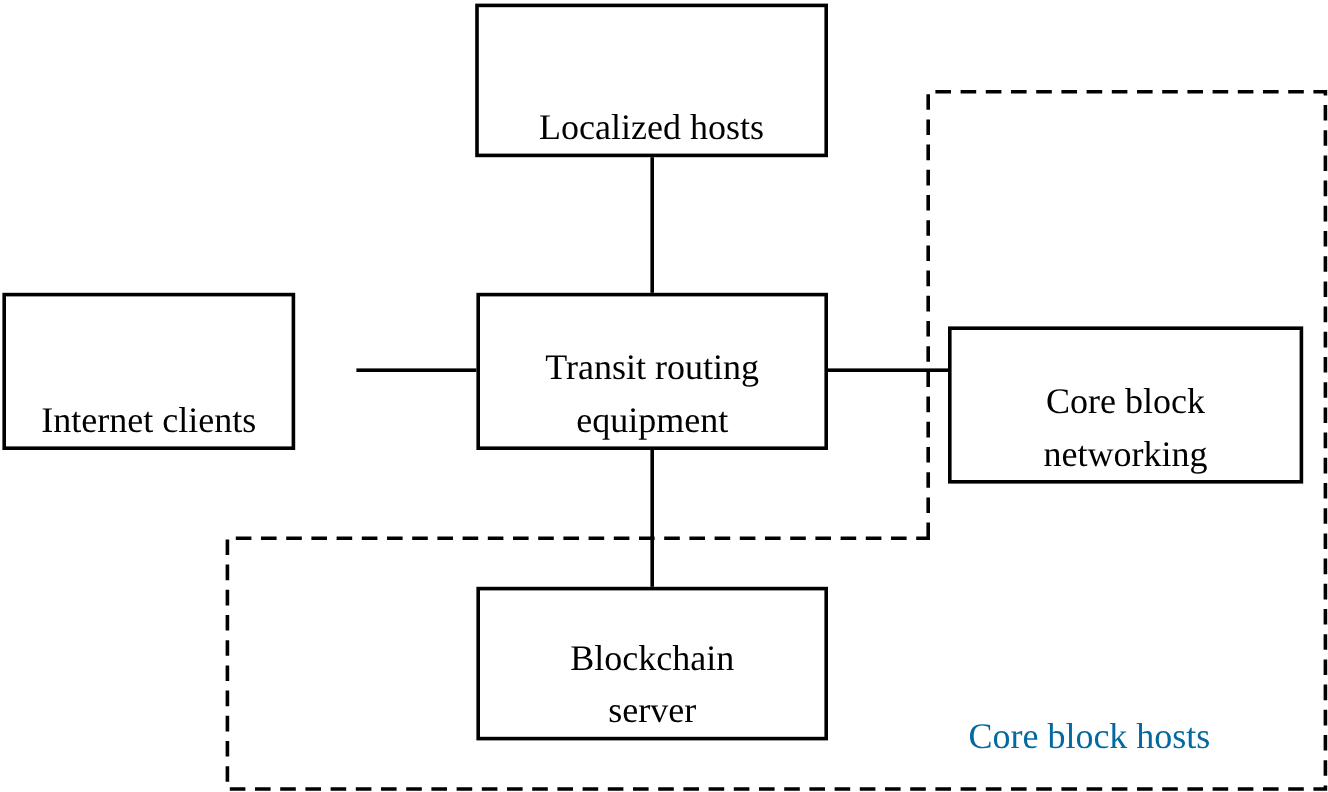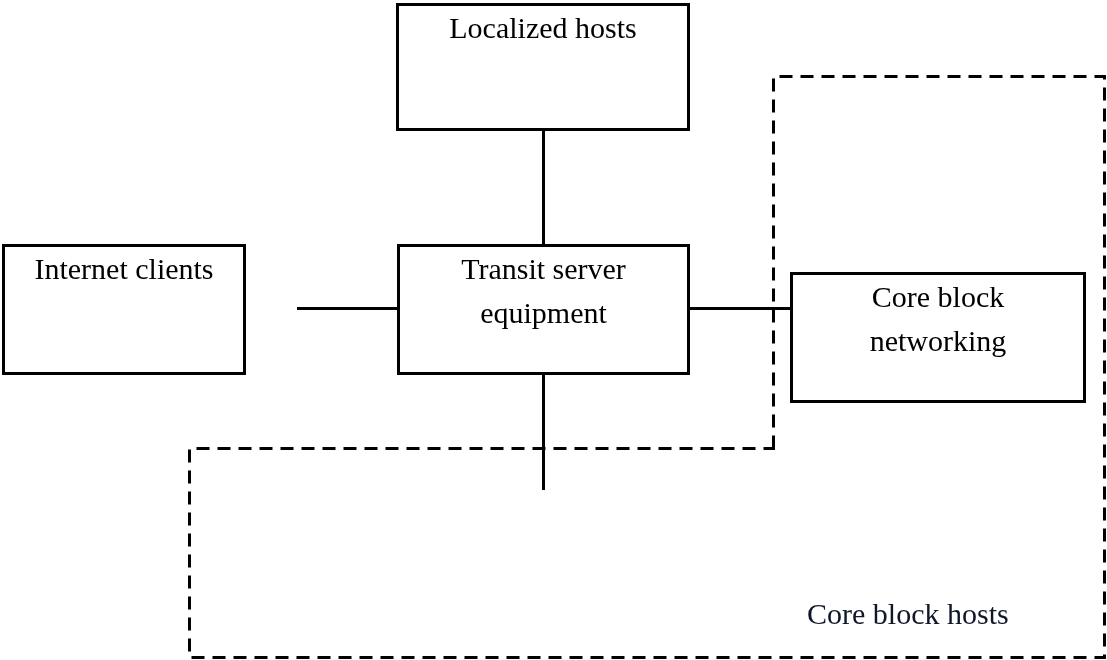--- a/index.html
+++ b/index.html
@@ -20,7 +20,7 @@
     border: 3px solid #000000;
     background: #ffffff;
     display: flex;
-    align-items: flex-start;
+    align-items: flex-end;
     justify-content: center;
     text-align: center;
     box-sizing: border-box;

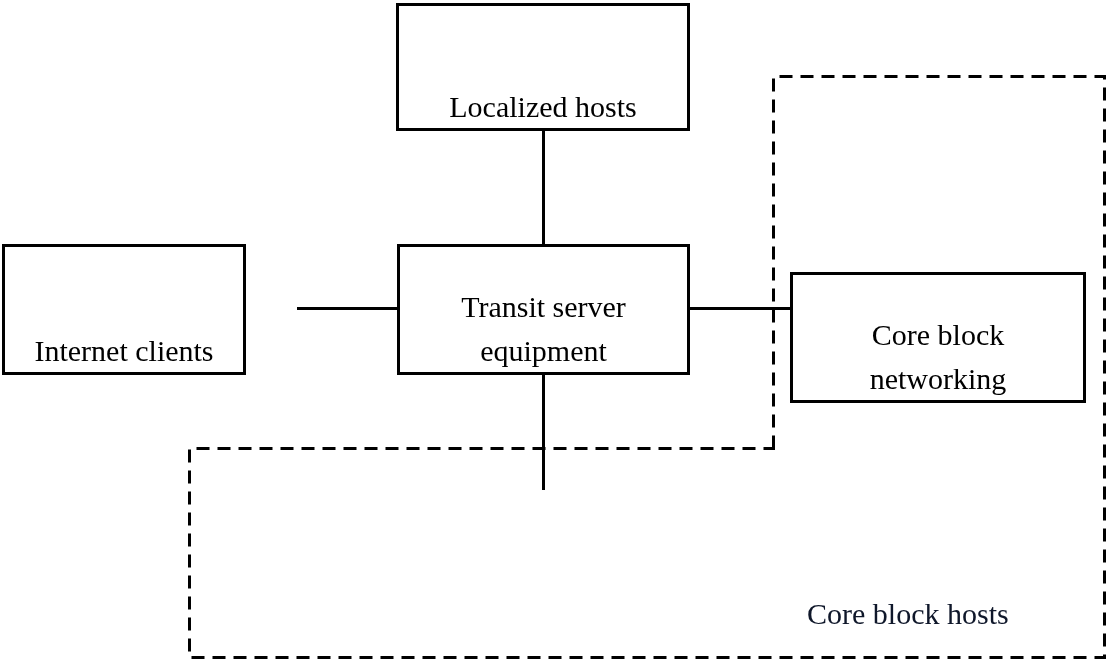--- a/index.html
+++ b/index.html
@@ -89,7 +89,7 @@
   </div>
 
   <div class="node n-transit">
-    <span class="node-label">Transit server
+    <span class="node-label">Transit routing
 equipment</span>
   </div>
 

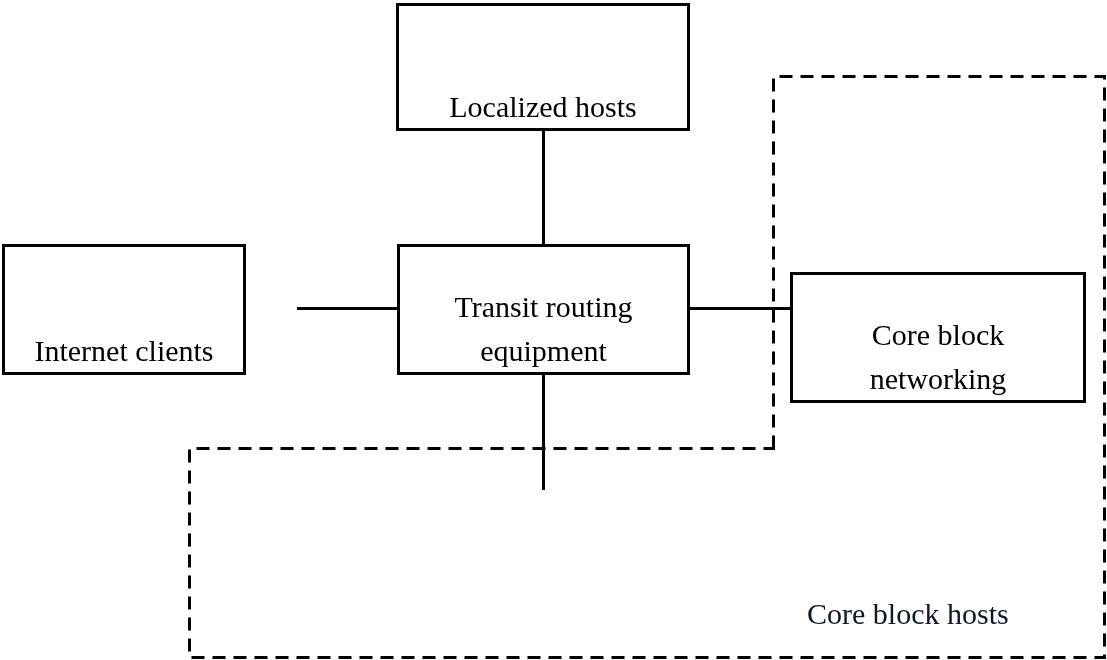--- a/index.html
+++ b/index.html
@@ -98,6 +98,10 @@
 networking</span>
   </div>
 
+  <div class="node n-blockchain">
+    <span class="node-label">Blockchain
+server</span>
+  </div>
 
   <div class="region-label l-coreblockhosts">Core block hosts</div>
 

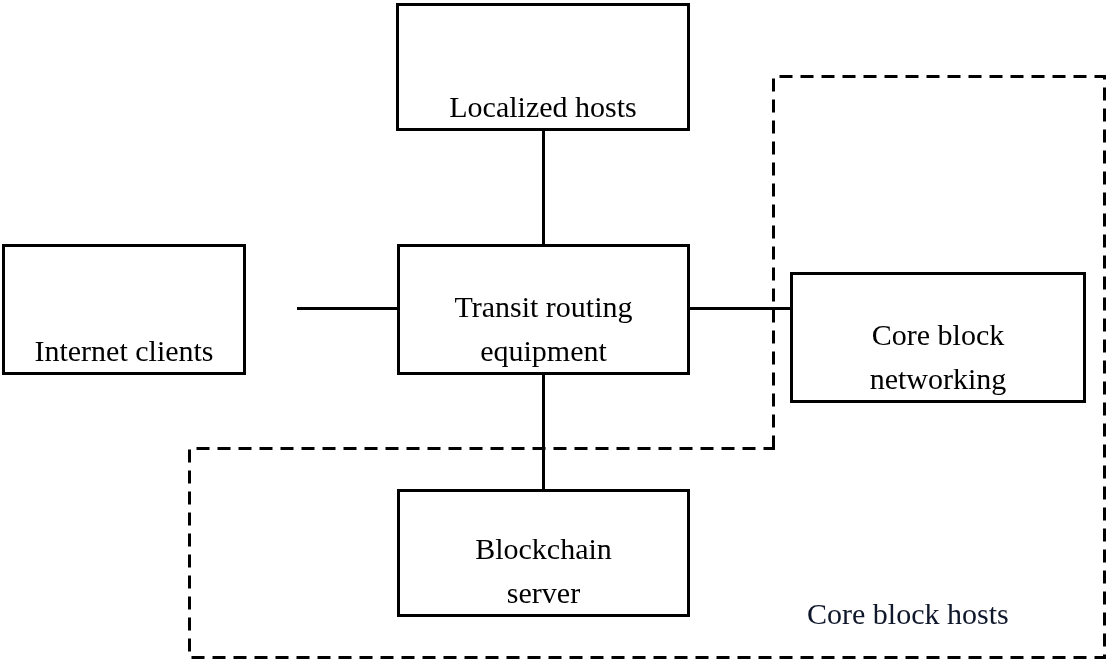--- a/index.html
+++ b/index.html
@@ -46,7 +46,7 @@
   .region-label {
     position: absolute;
     font-size: 30px;
-    color: #0f172a;
+    color: #0369a1;
     z-index: 2;
     white-space: nowrap;
   }

